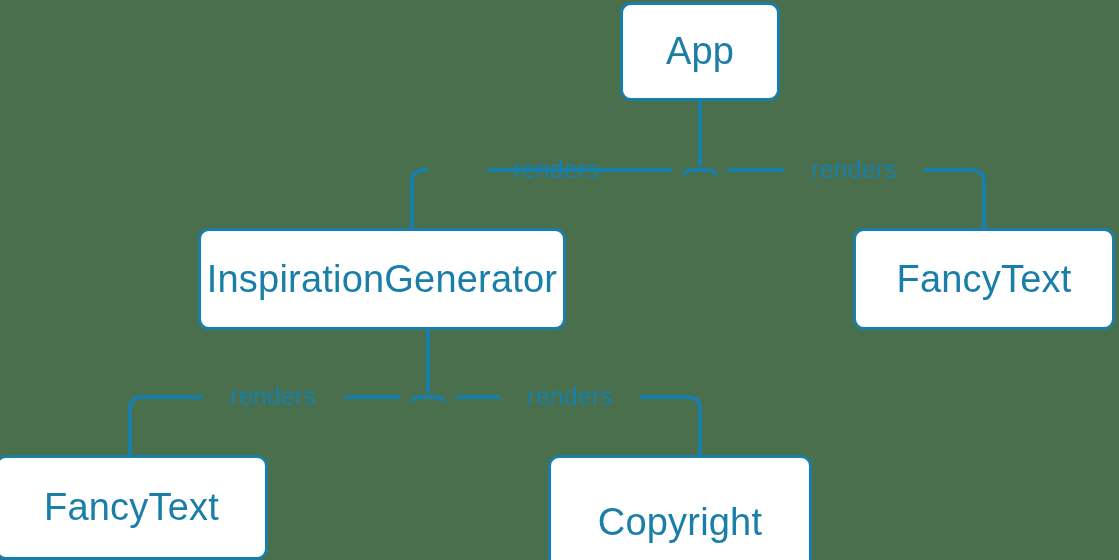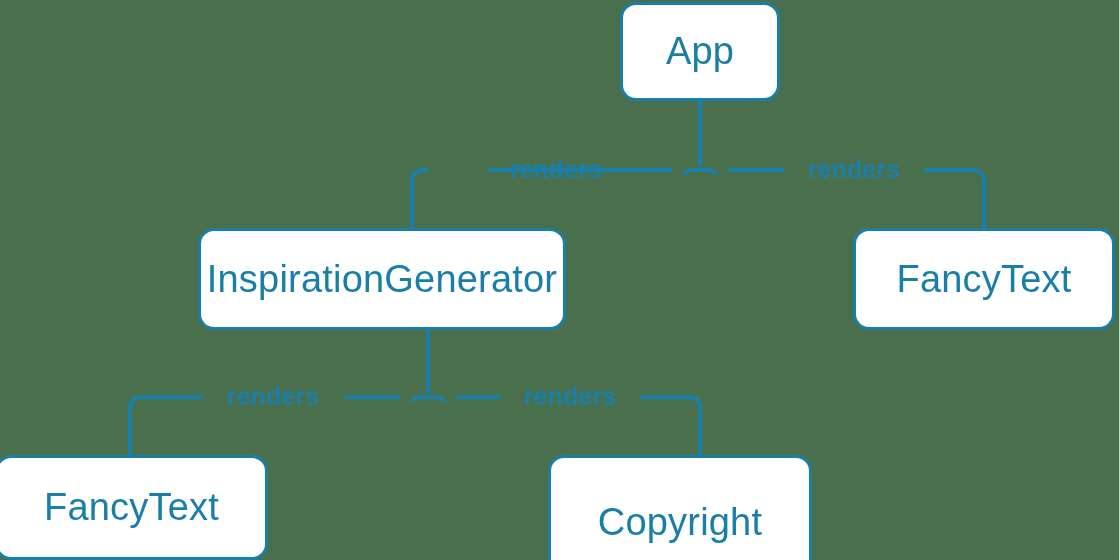--- a/index.html
+++ b/index.html
@@ -30,7 +30,7 @@
     box-sizing: border-box;
     background: #ffffff;
     border: 3px solid #1a7fa8;
-    border-radius: 16px;
+    border-radius: 11px;
     color: #1a7fa8;
     display: flex;
     align-items: center;

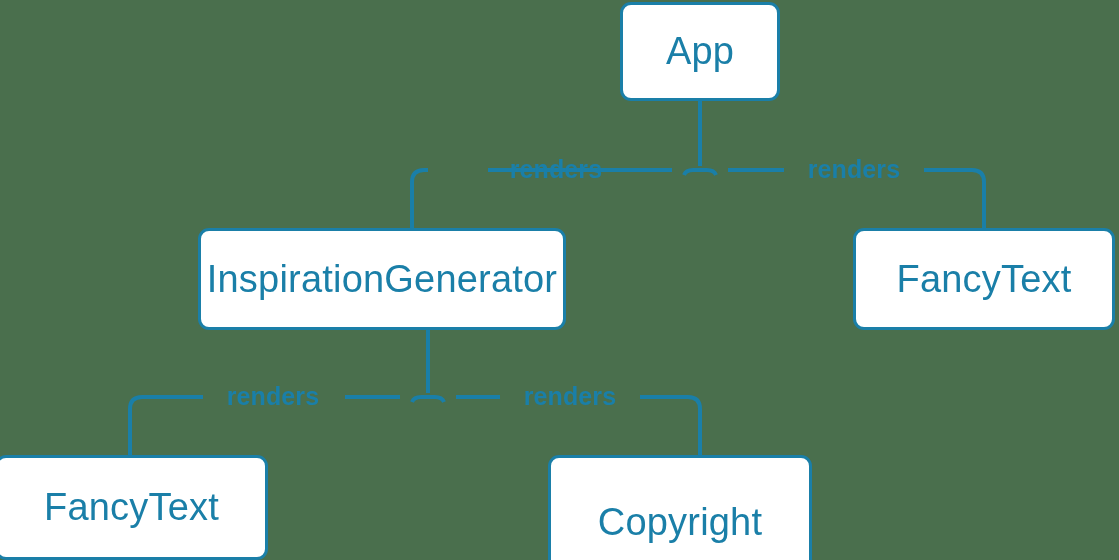--- a/index.html
+++ b/index.html
@@ -44,7 +44,7 @@
     position: absolute;
     color: #1a7fa8;
     font-size: 25px;
-    font-weight: 700;
+    font-weight: 400;
     white-space: nowrap;
     transform: translate(-50%, -50%);
     letter-spacing: 0.1px;

